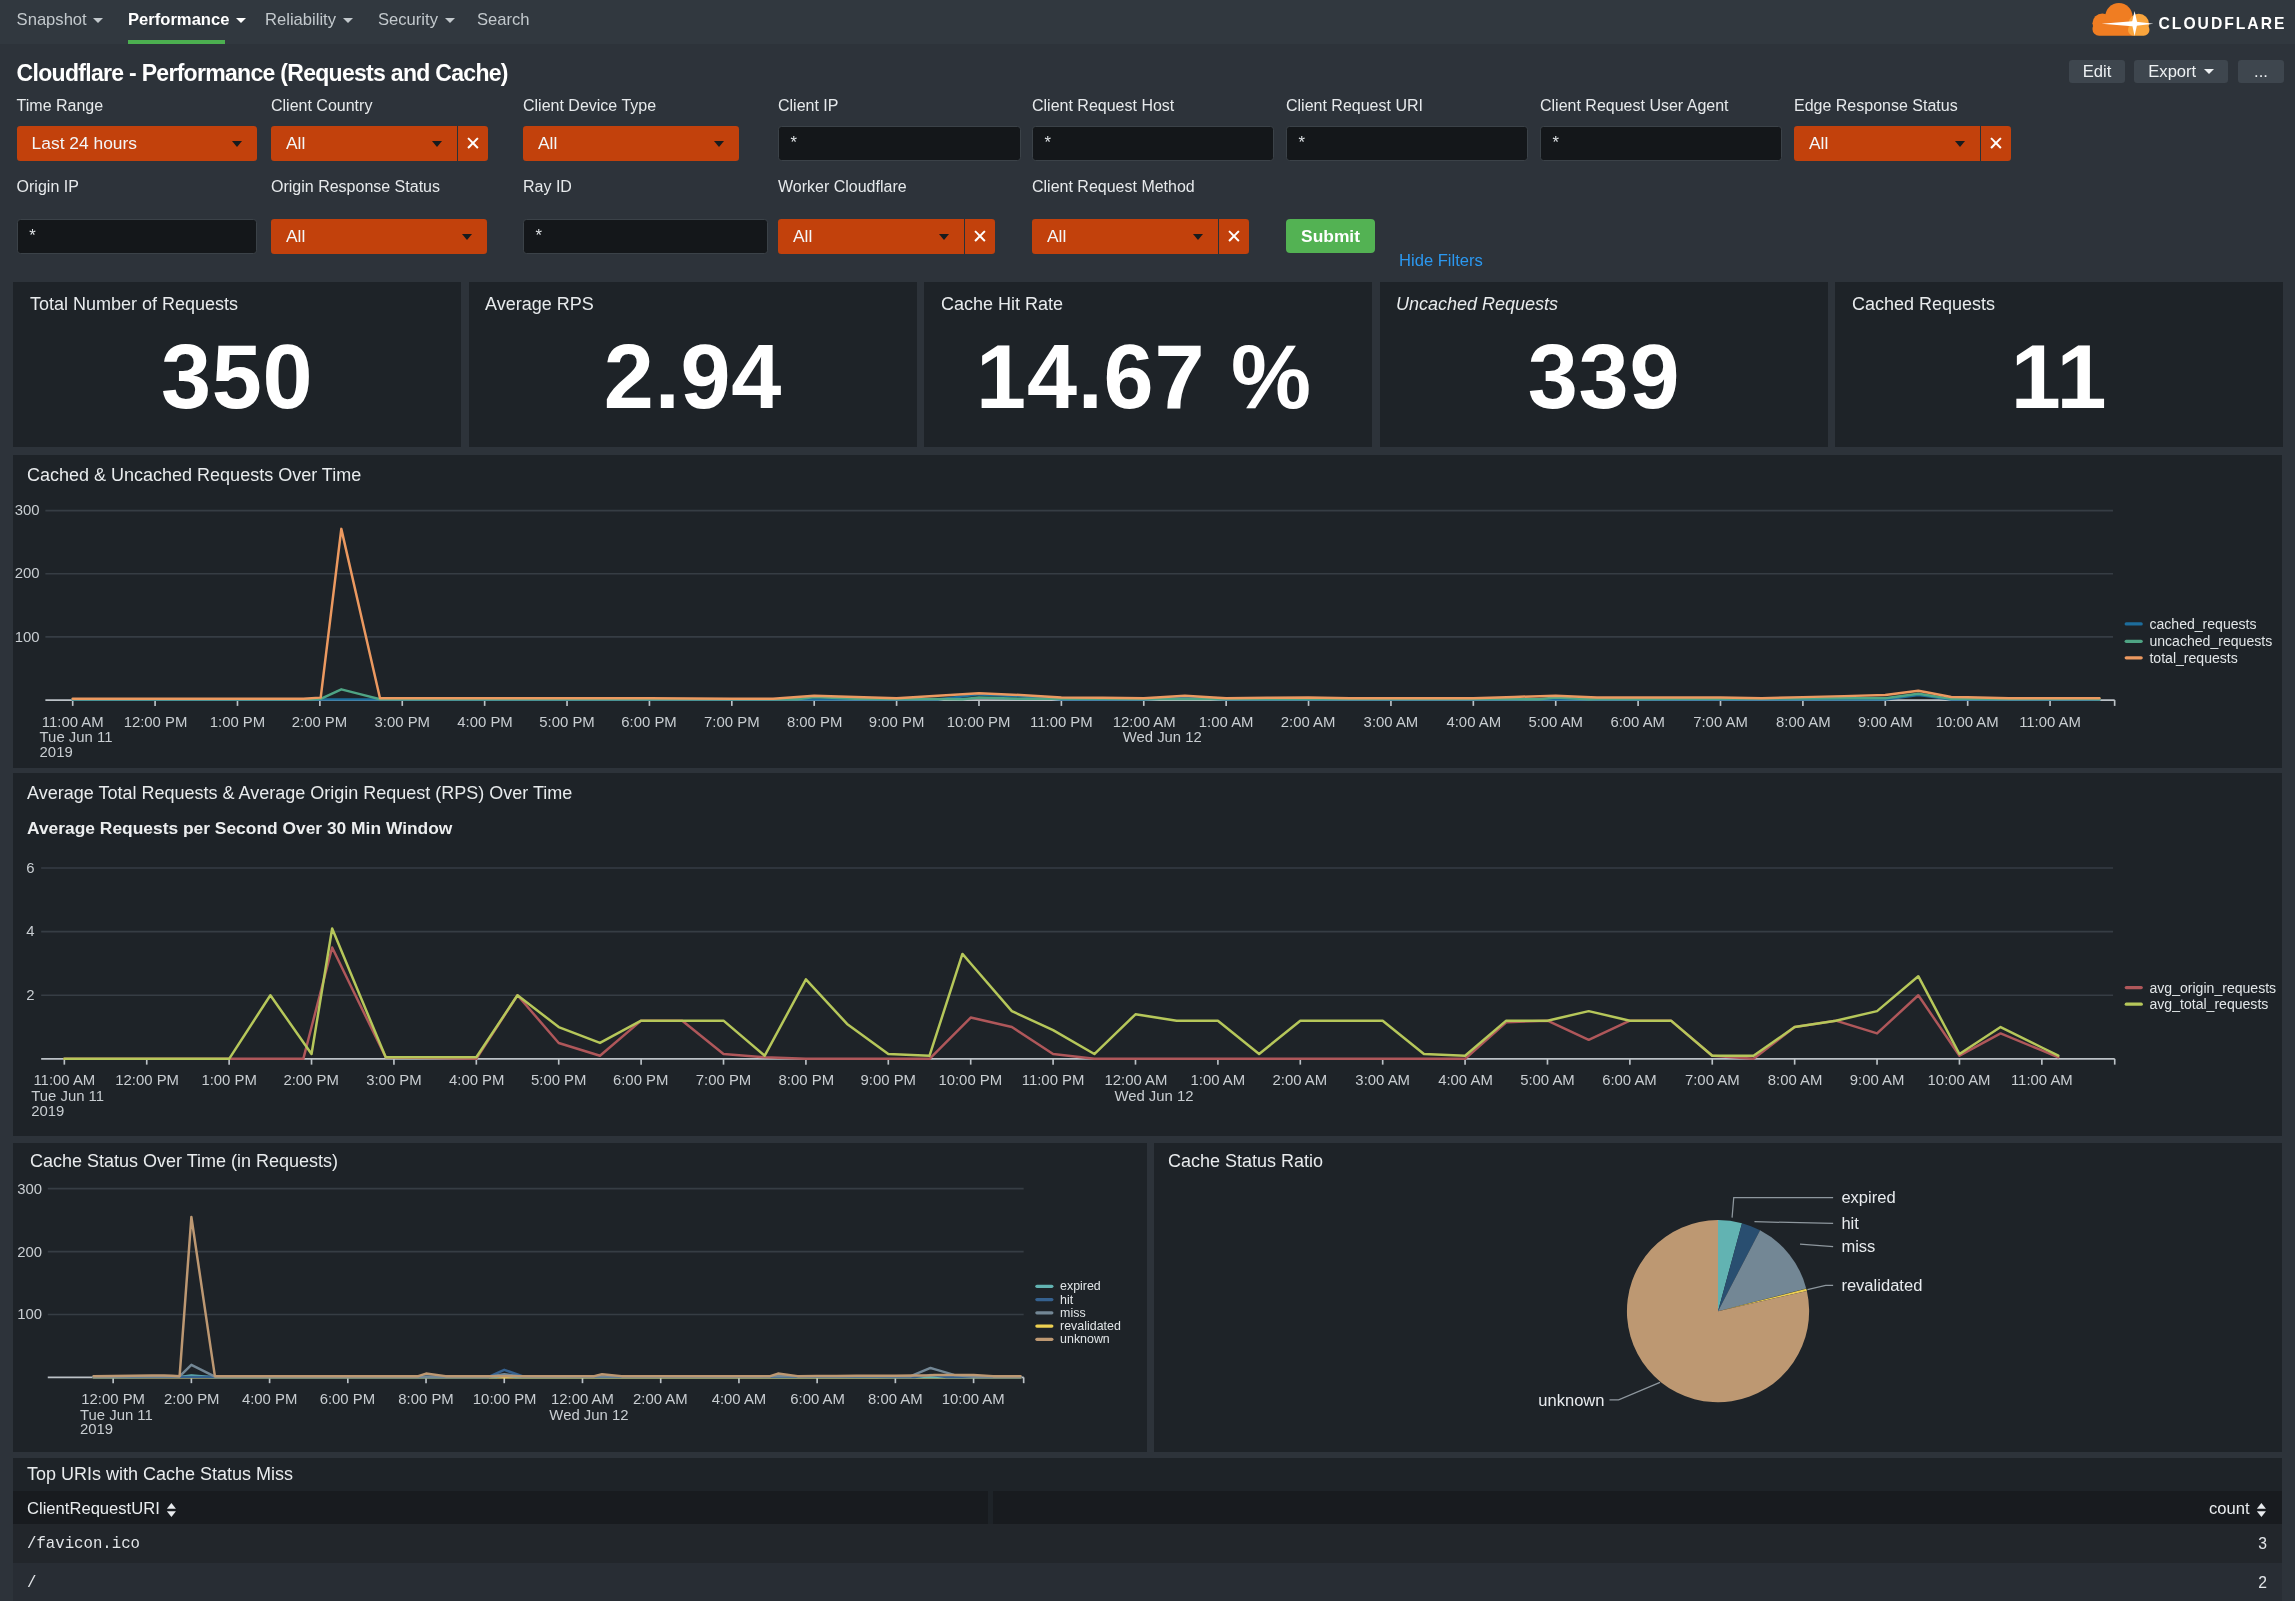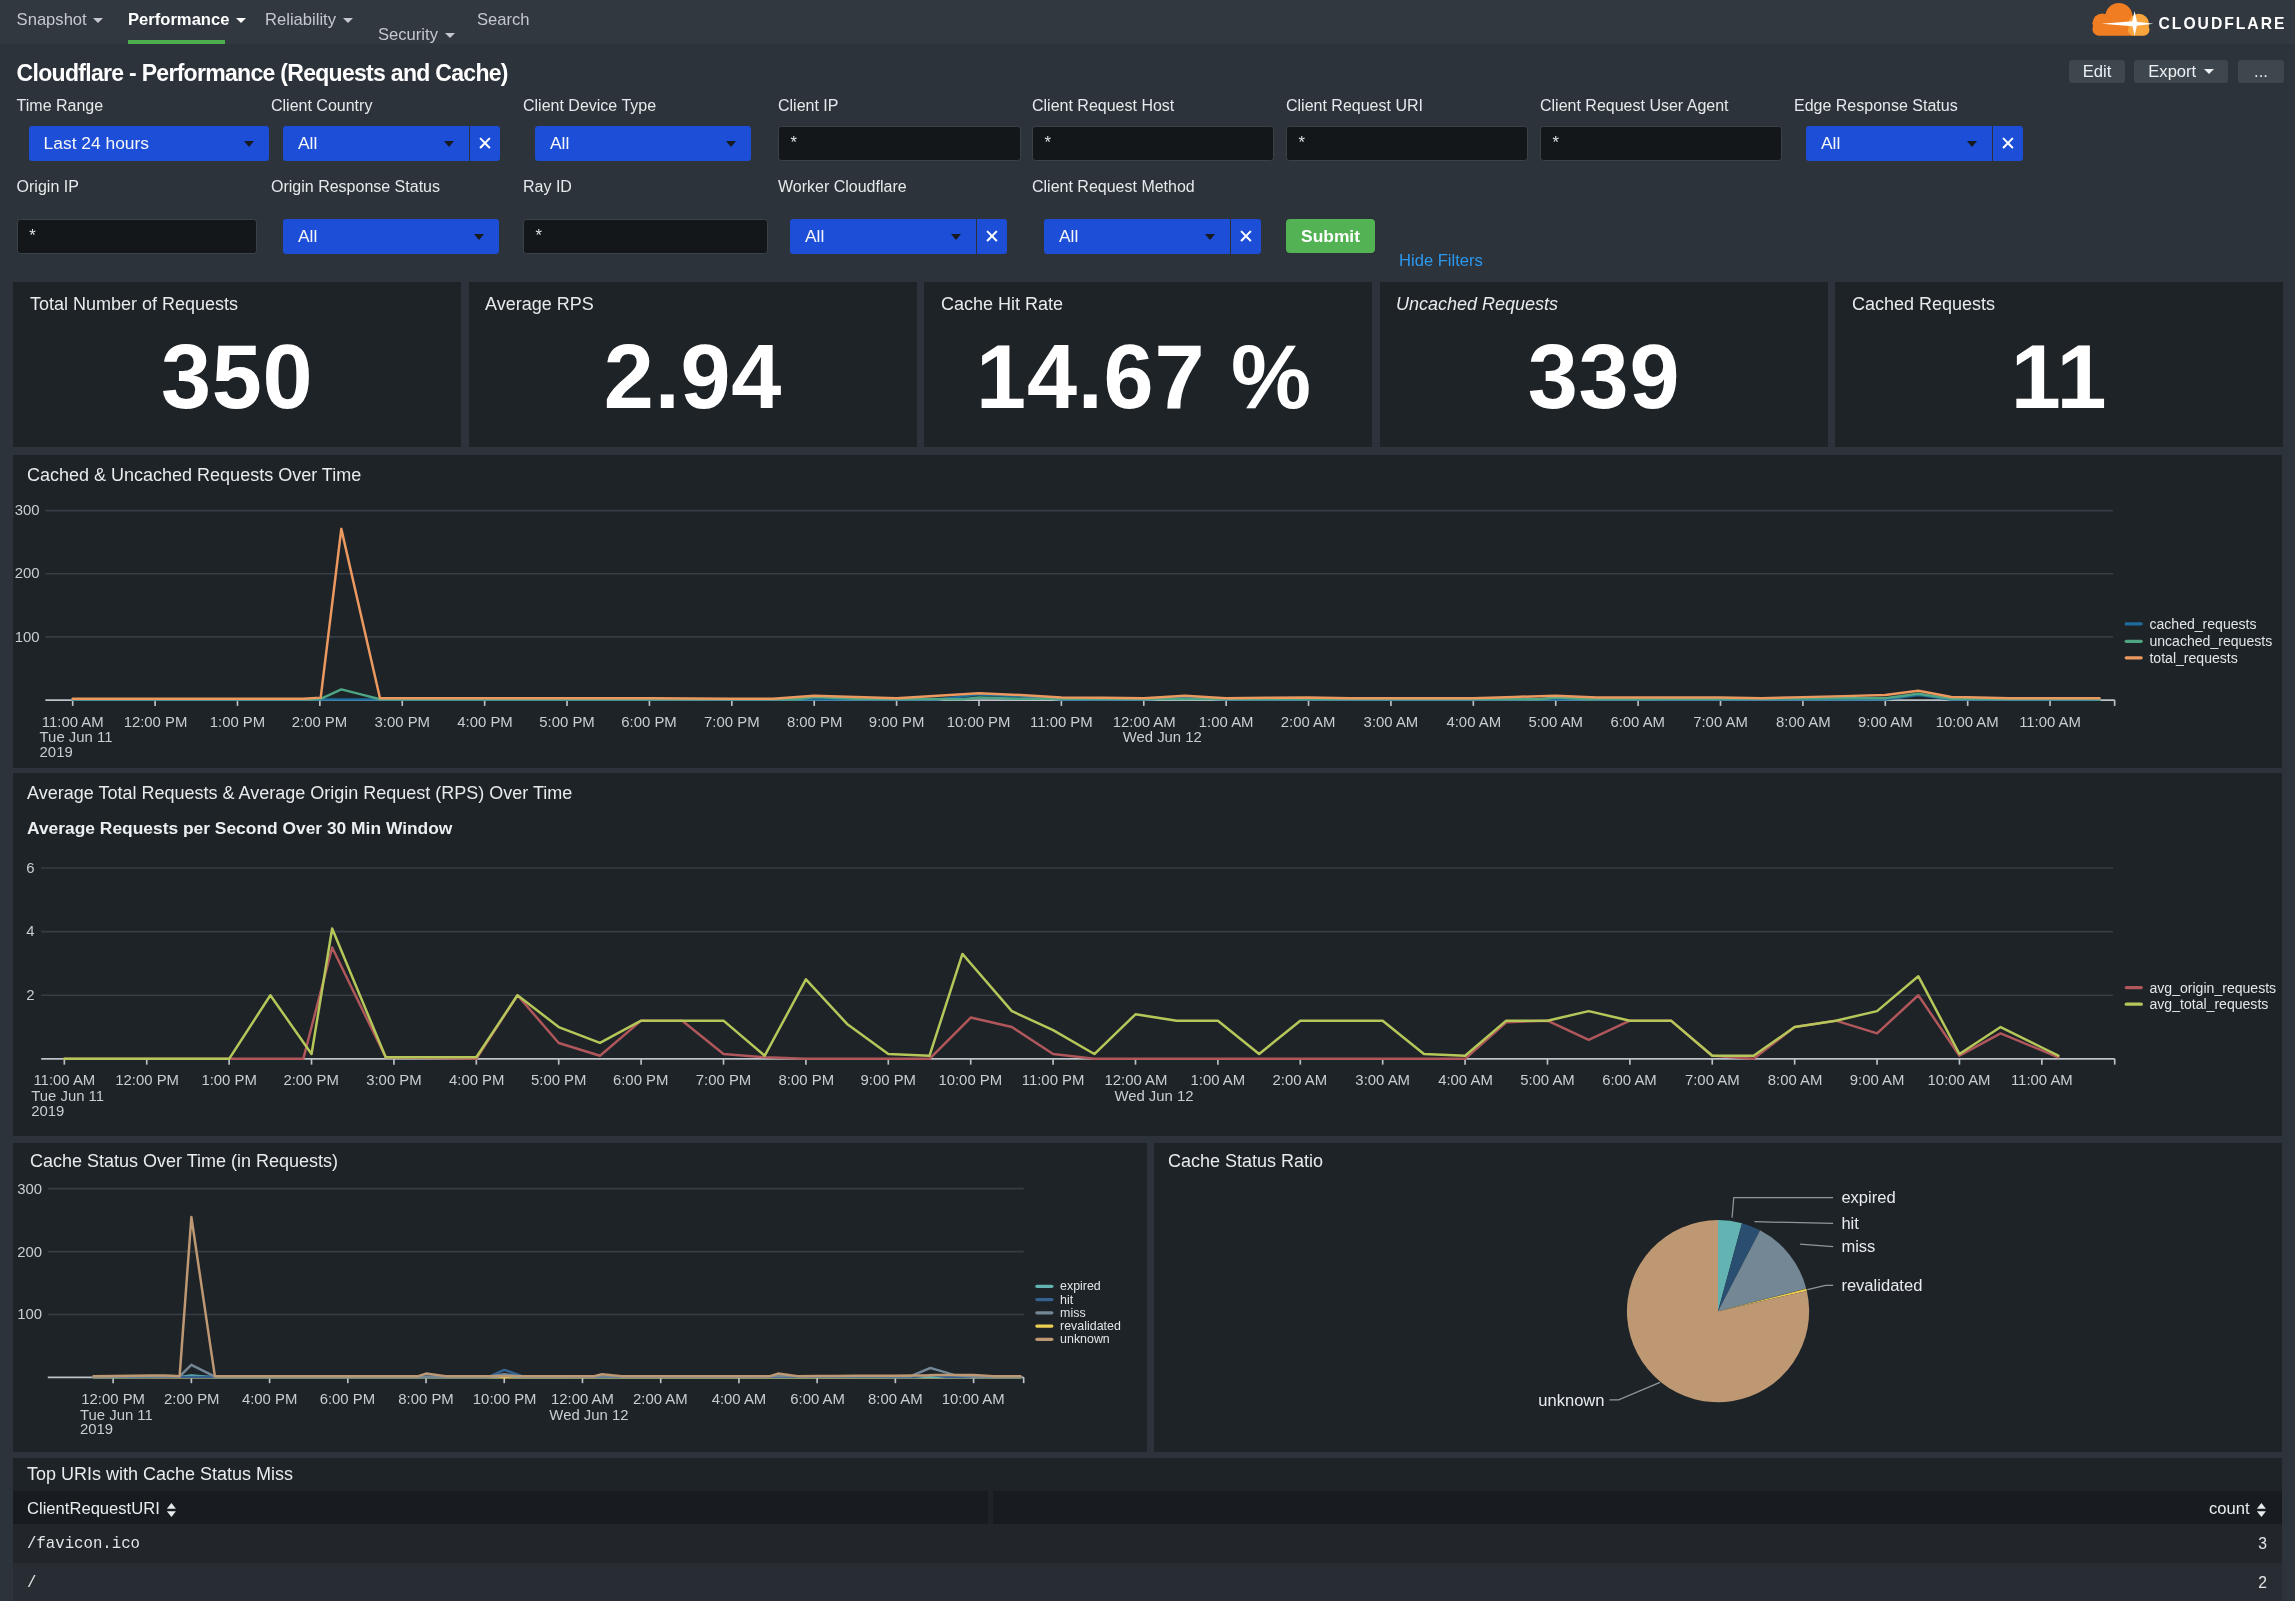--- a/index.html
+++ b/index.html
@@ -21,7 +21,7 @@
 <div class="abs" style="left:16.6px;top:10px;color:#c3c9cd;font-size:16.6px;font-weight:normal;">Snapshot<span style="display:inline-block;width:0;height:0;border-left:5px solid transparent;border-right:5px solid transparent;border-top:5.8px solid #c3c9cd;margin-left:6.6px;vertical-align:1.7px;"></span></div>
 <div class="abs" style="left:128px;top:10px;color:#ffffff;font-size:16.6px;font-weight:bold;">Performance<span style="display:inline-block;width:0;height:0;border-left:5px solid transparent;border-right:5px solid transparent;border-top:5.8px solid #ffffff;margin-left:6.6px;vertical-align:1.7px;"></span></div>
 <div class="abs" style="left:265px;top:10px;color:#c3c9cd;font-size:16.6px;font-weight:normal;">Reliability<span style="display:inline-block;width:0;height:0;border-left:5px solid transparent;border-right:5px solid transparent;border-top:5.8px solid #c3c9cd;margin-left:6.6px;vertical-align:1.7px;"></span></div>
-<div class="abs" style="left:378px;top:10px;color:#c3c9cd;font-size:16.6px;font-weight:normal;margin-top:15px;">Security<span style="display:inline-block;width:0;height:0;border-left:5px solid transparent;border-right:5px solid transparent;border-top:5.8px solid #c3c9cd;margin-left:6.6px;vertical-align:1.7px;"></span></div>
+<div class="abs" style="left:378px;top:10px;color:#c3c9cd;font-size:16.6px;font-weight:normal;">Security<span style="display:inline-block;width:0;height:0;border-left:5px solid transparent;border-right:5px solid transparent;border-top:5.8px solid #c3c9cd;margin-left:6.6px;vertical-align:1.7px;"></span></div>
 <div class="abs" style="left:477px;top:10px;color:#c3c9cd;font-size:16.6px;font-weight:normal;">Search</div>
 <div class="abs" style="left:128px;top:40px;width:97px;height:4.1px;background:#4caf50;"></div>
 <svg class="abs" style="left:2088px;top:0.8px;" width="208" height="38" viewBox="0 0 251 46">

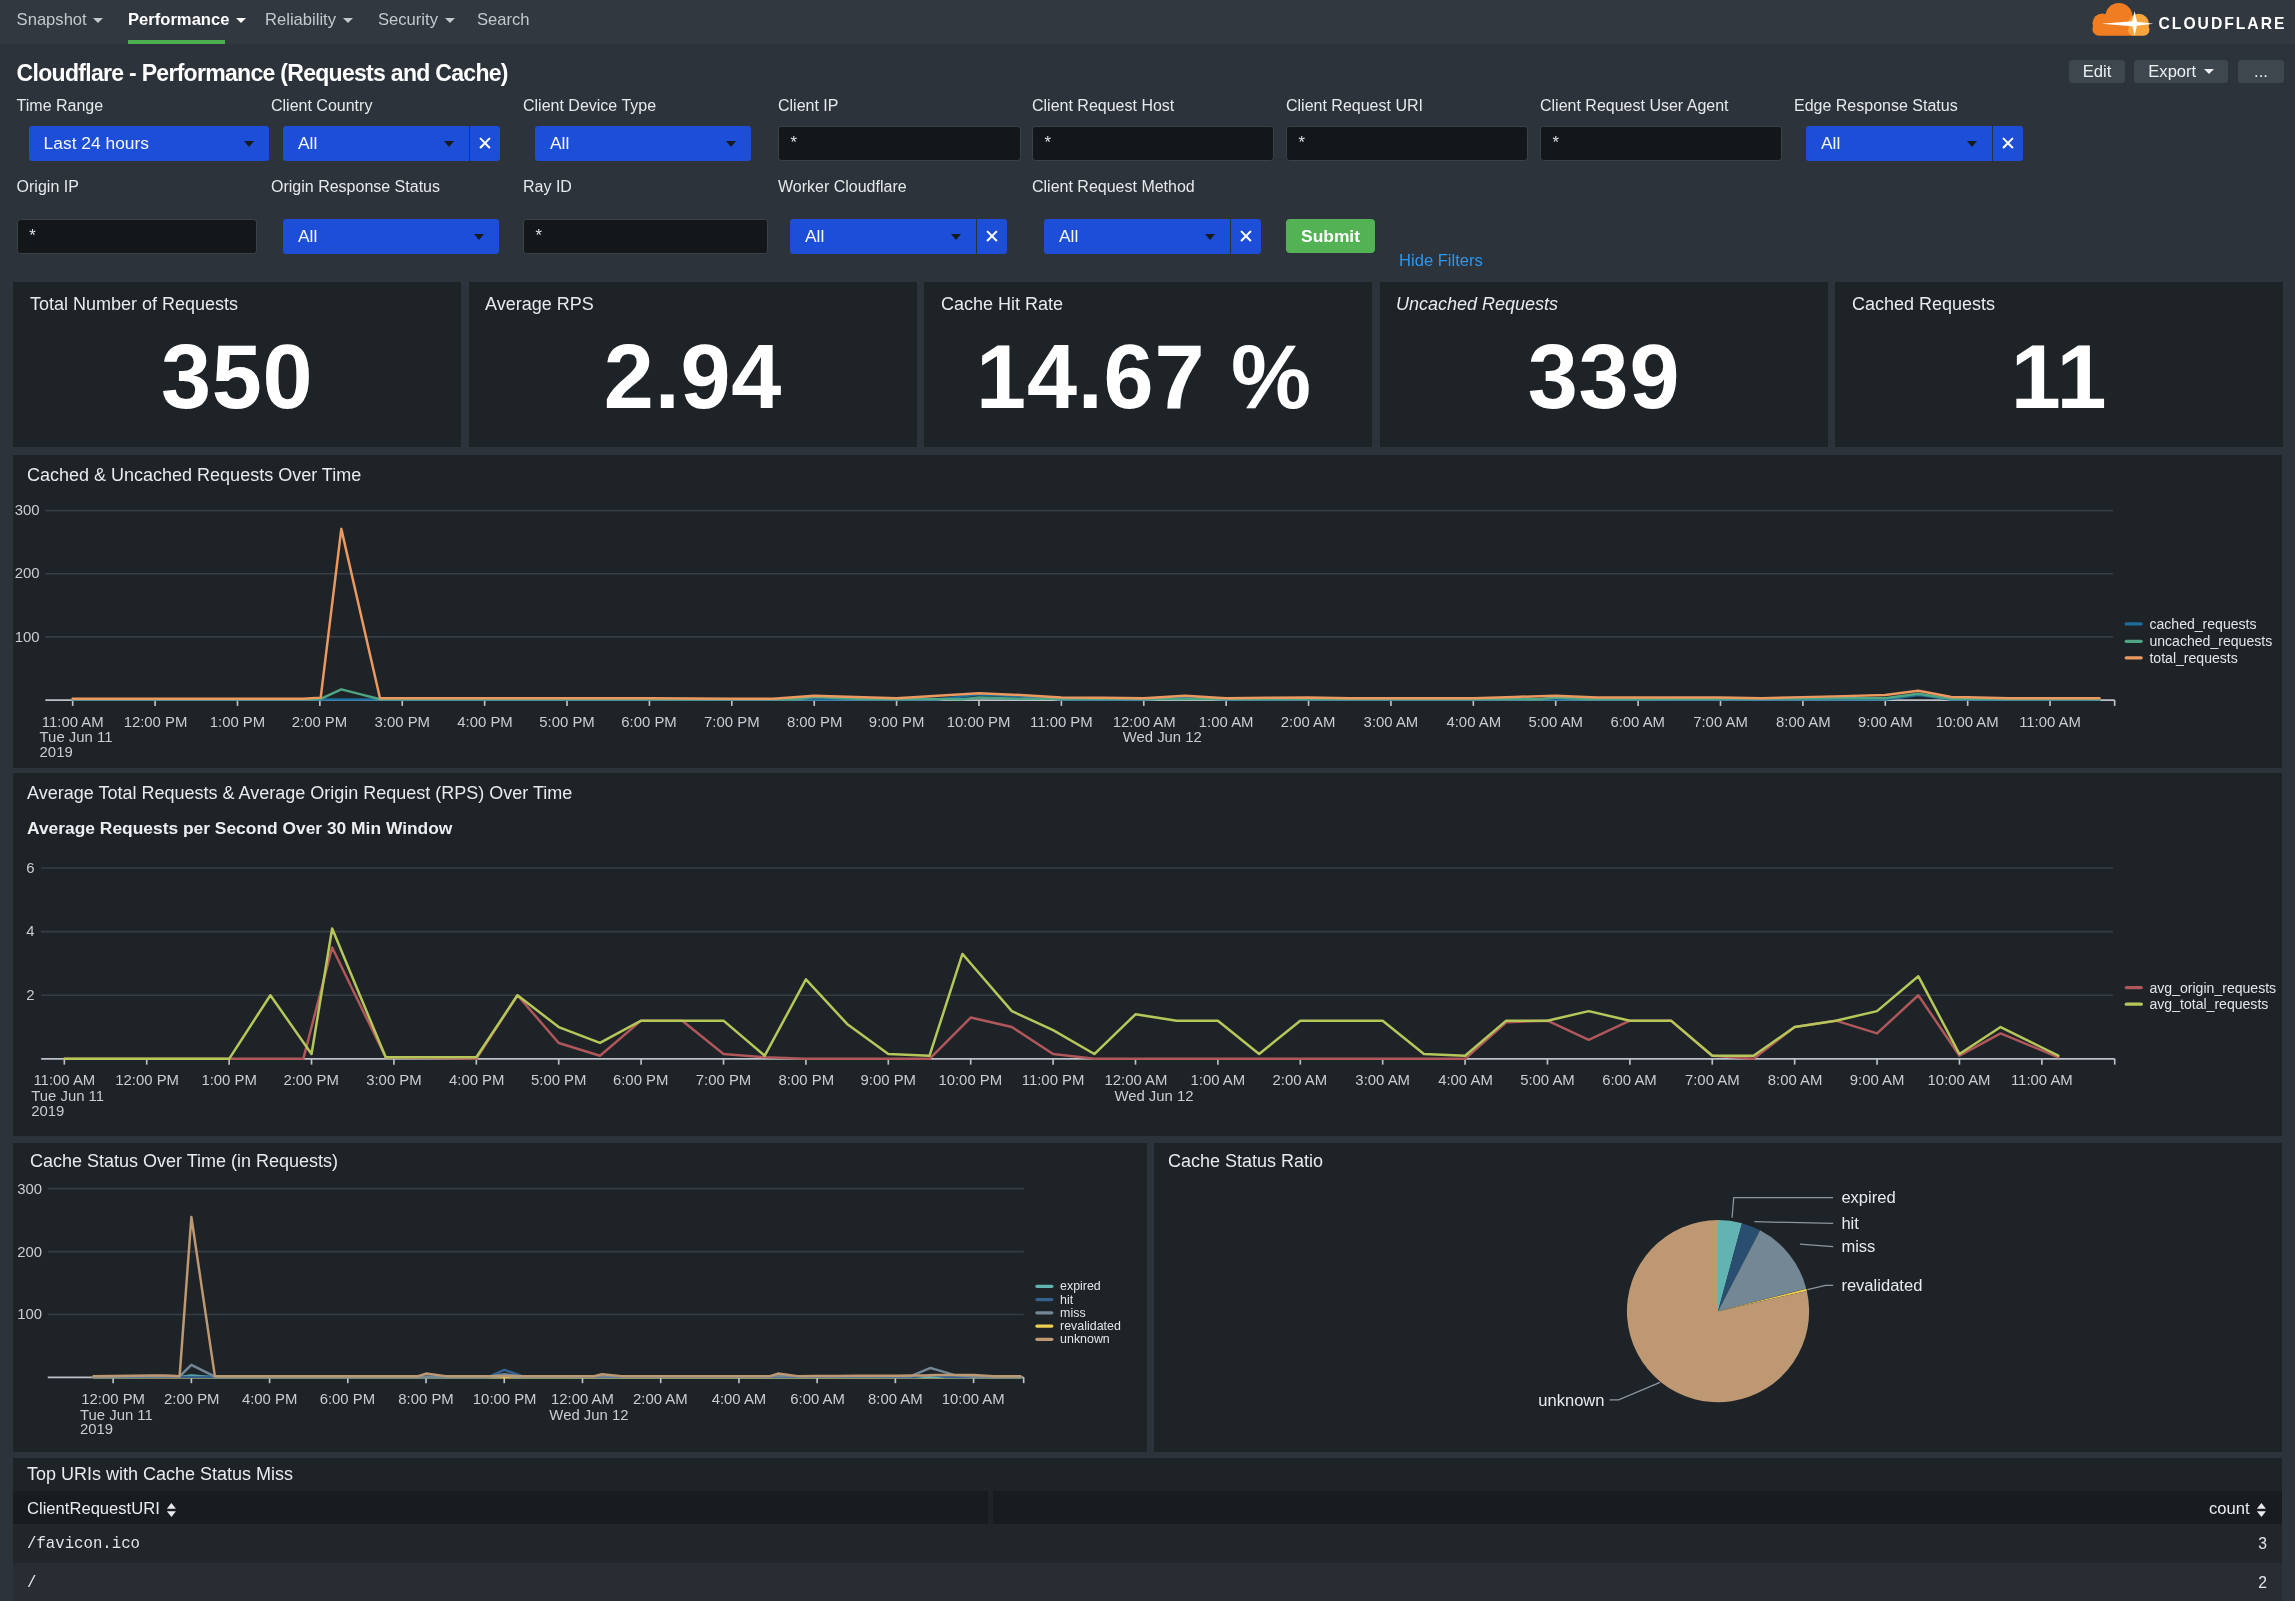--- a/index.html
+++ b/index.html
@@ -7,7 +7,7 @@
 .panel { position:absolute; background:#1e2328; }
 .ptitle { position:absolute; color:#e8ebed; font-size:18px; }
 .lbl { position:absolute; color:#e6e9eb; font-size:16px; }
-.sel { position:absolute; background:#1d4ed8; border-radius:3.3px; color:#f4f6f7; font-size:17.4px; display:flex; align-items:center; height:35px;margin-left:12px; }
+.sel { position:absolute; background:#c2410c; border-radius:3.3px; color:#f4f6f7; font-size:17.4px; display:flex; align-items:center; height:35px; }
 .sel .txt { padding-left:15px; flex:1; }
 .sel .car { width:0; height:0; border-left:5.8px solid transparent; border-right:5.8px solid transparent; border-top:6.6px solid #171b1e; margin-right:15px; }
 .sel .xseg { width:31px; height:35px; border-left:1.7px solid #2b3137; display:flex; align-items:center; justify-content:center; color:#fff; font-size:19px; }

